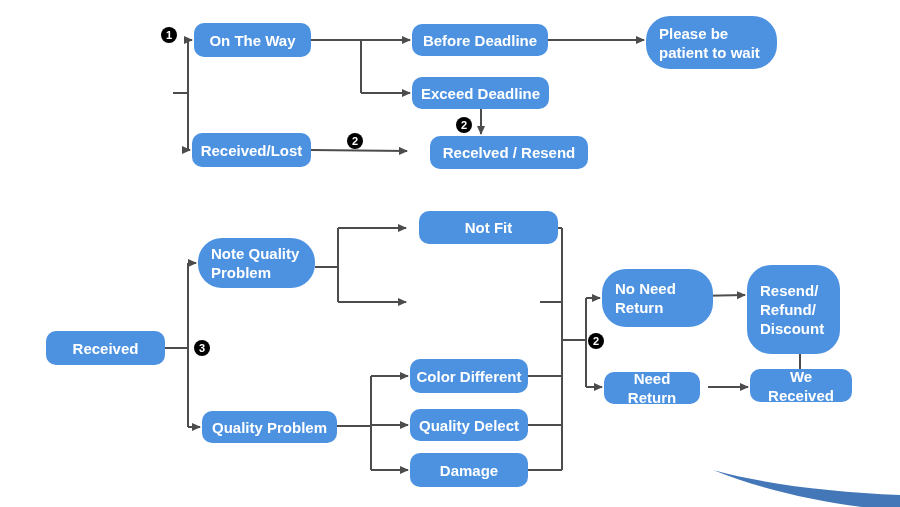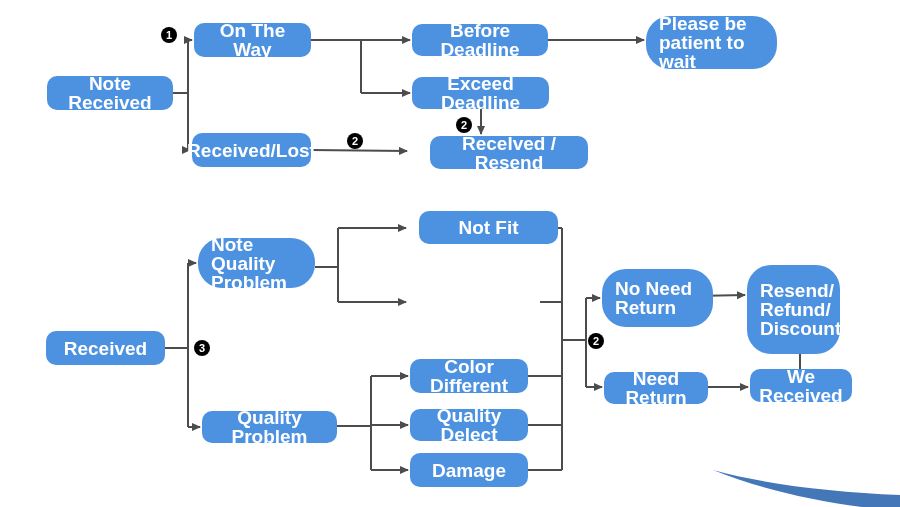--- a/index.html
+++ b/index.html
@@ -41,7 +41,7 @@
     background:var(--node-fill);
     color:var(--node-text);
     border-radius:10px;
-    font-size:19px;
+    font-size:15px;
     font-weight:bold;
     line-height:19px;
     display:flex;

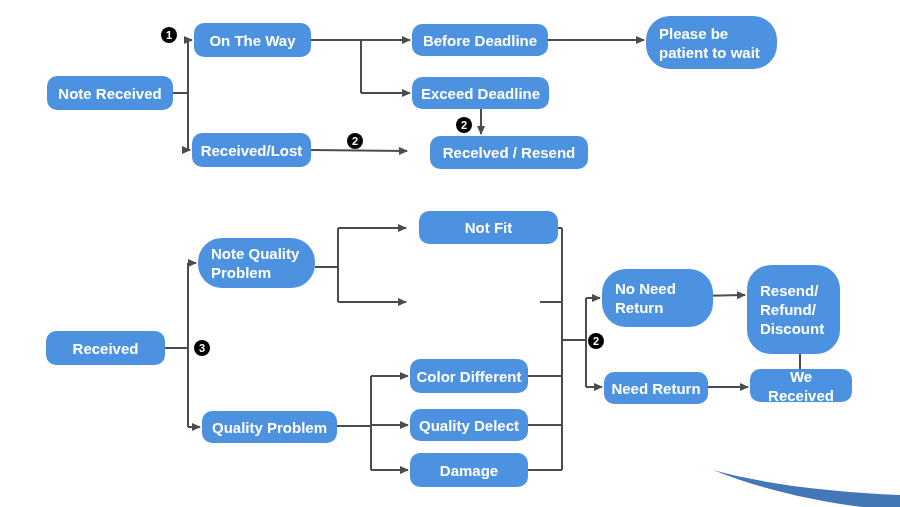--- a/index.html
+++ b/index.html
@@ -126,7 +126,6 @@
     <path class="swoosh" d="M713,470 C758,488 808,500 862,507 L900,507 L900,495 C832,492 768,485 713,470 Z"></path>
   </svg>
 
-  <div class="node" style="left:47px;top:76px;width:126px;height:34px">Note Received</div>
   <div class="node" style="left:194px;top:23px;width:117px;height:34px">On The Way</div>
   <div class="node" style="left:192px;top:133px;width:119px;height:34px">Received/Lost</div>
   <div class="node" style="left:412px;top:24px;width:136px;height:32px">Before Deadline</div>

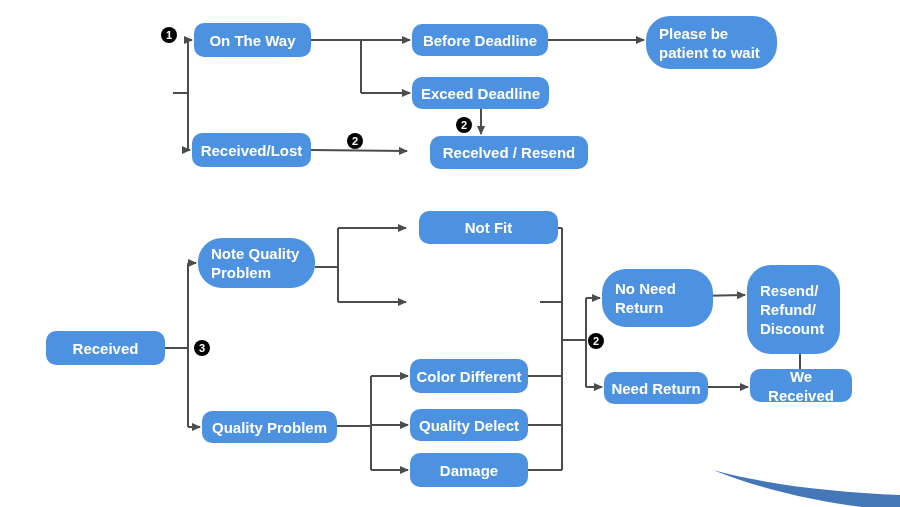--- a/index.html
+++ b/index.html
@@ -144,7 +144,7 @@
   <div class="node" style="left:410px;top:453px;width:118px;height:34px">Damage</div>
   <div class="node align-left" style="left:602px;top:269px;width:111px;height:58px">No Need
 Return</div>
-  <div class="node" style="left:604px;top:372px;width:104px;height:30px">Need Return</div>
+  <div class="node" style="left:604px;top:372px;width:96px;height:30px">Need Return</div>
   <div class="node align-left" style="left:747px;top:265px;width:93px;height:89px">Resend/
 Refund/
 Discount</div>

